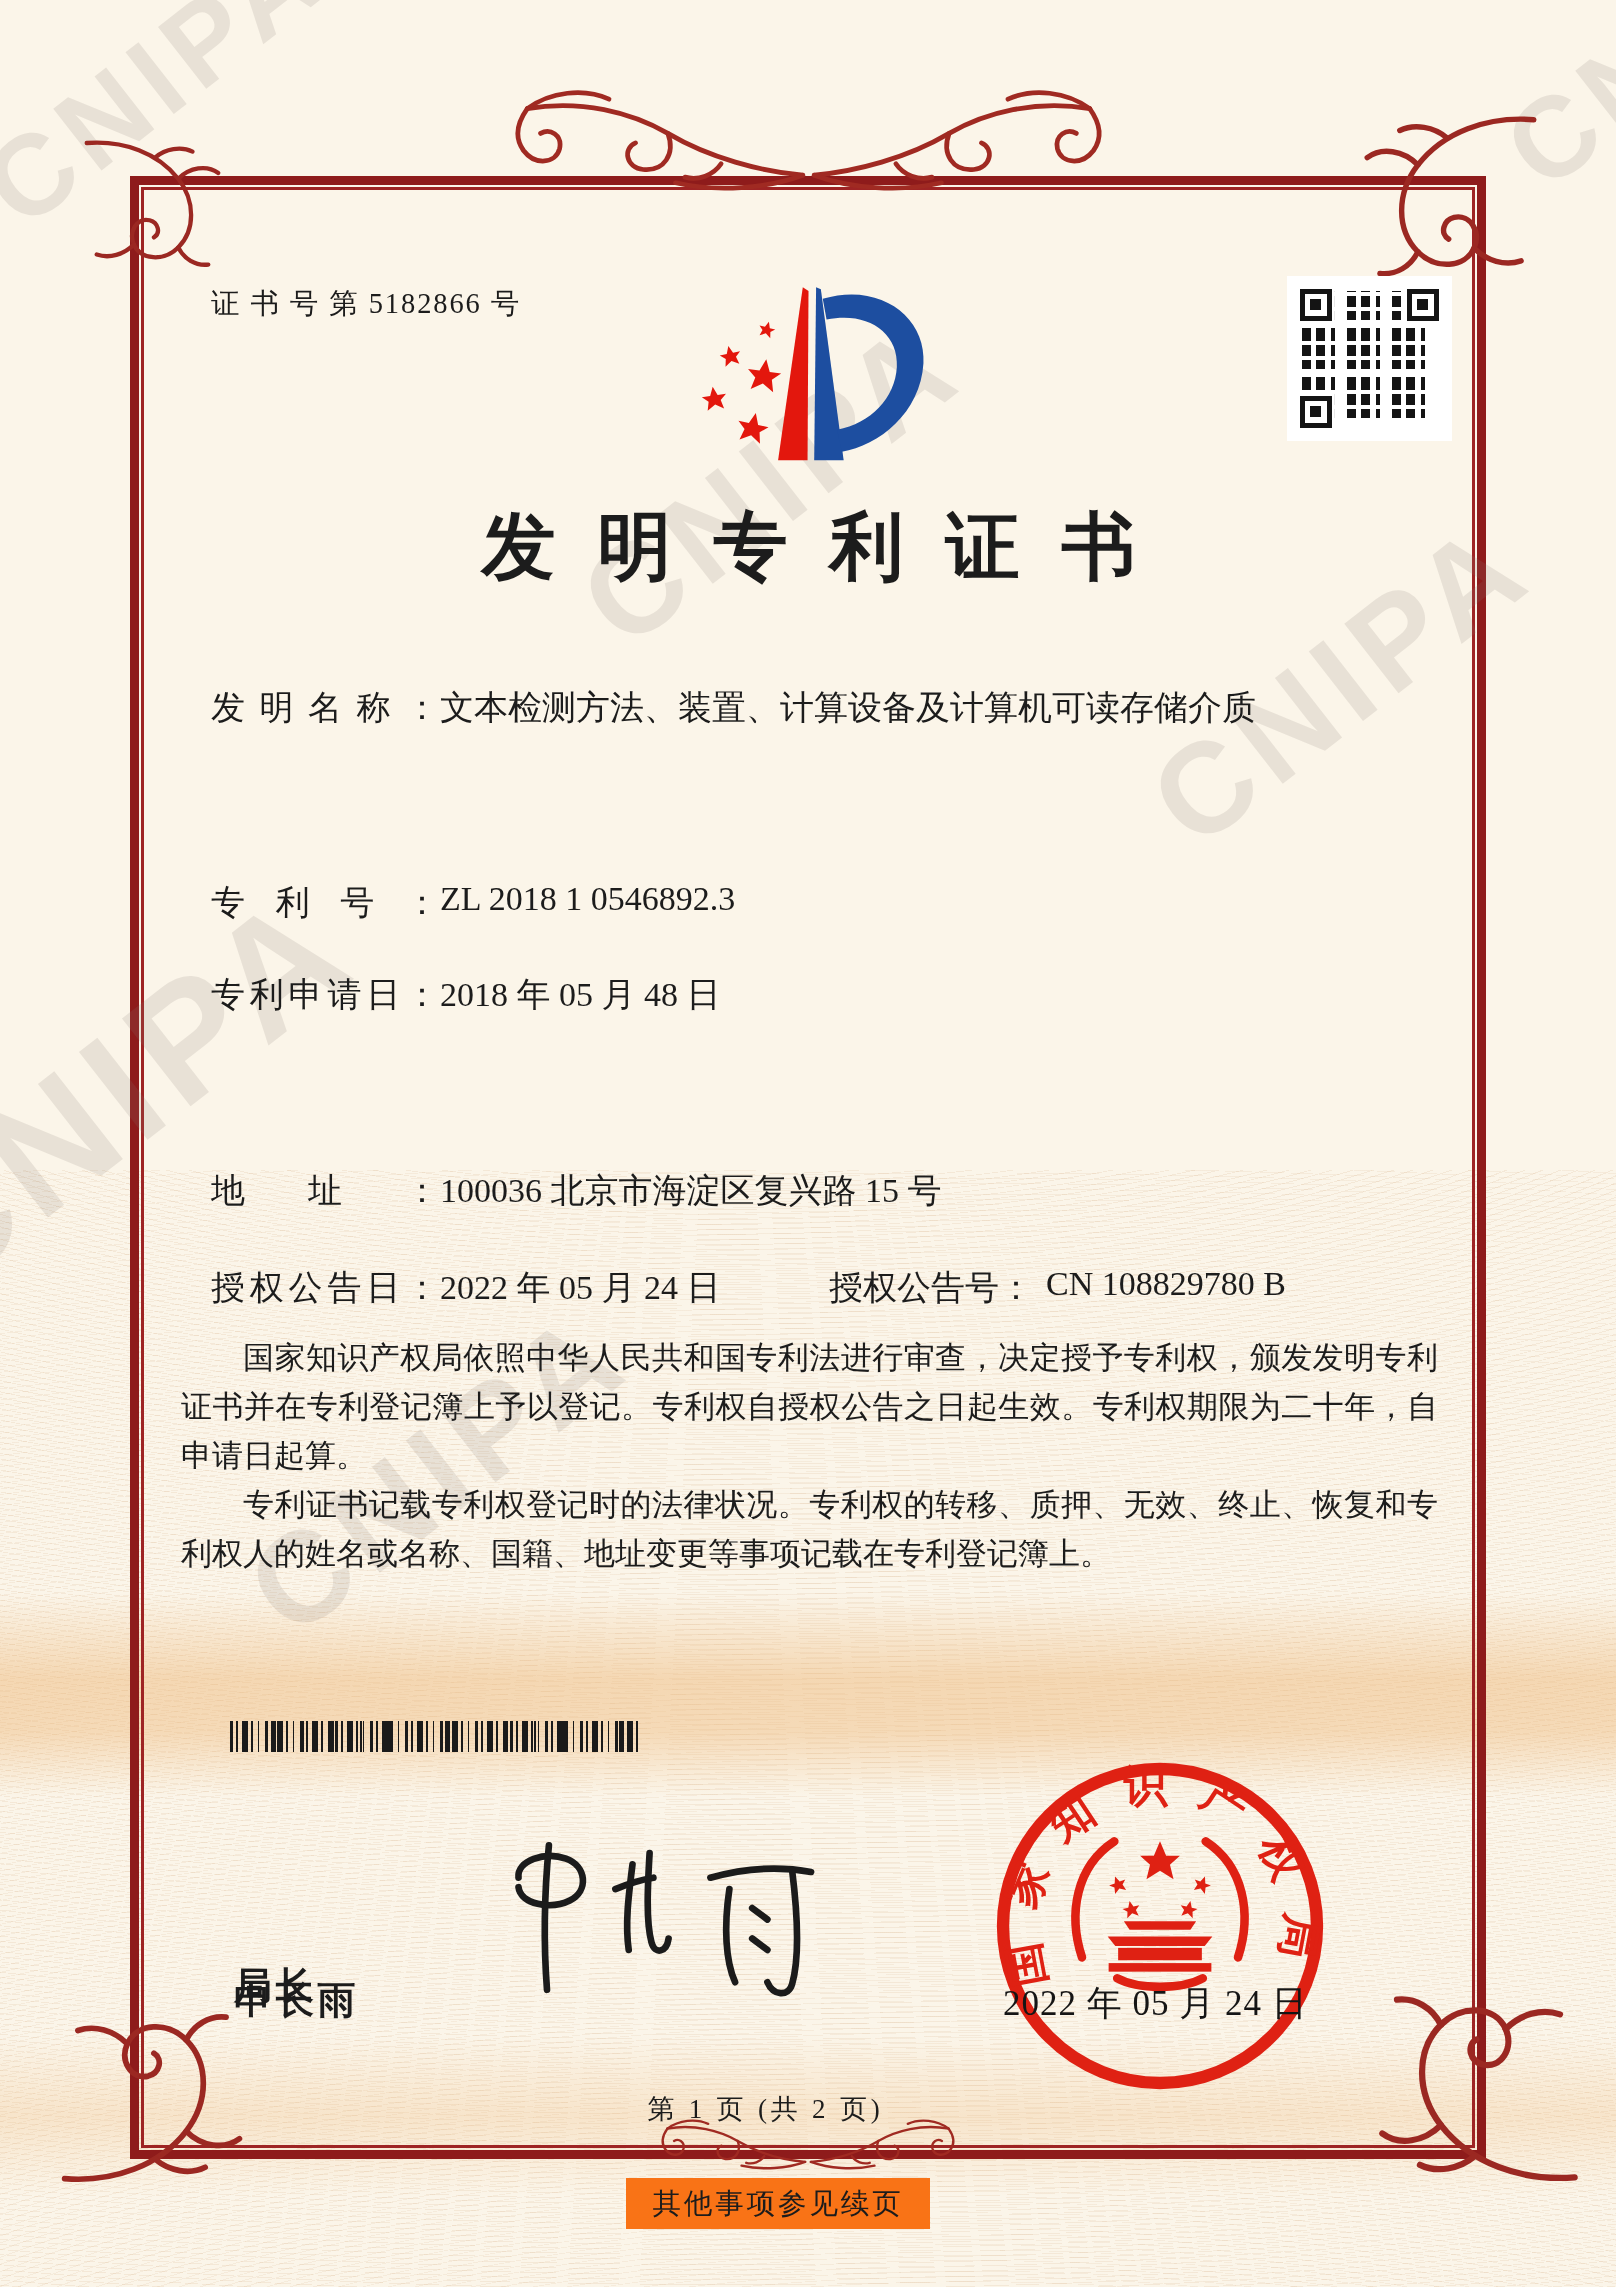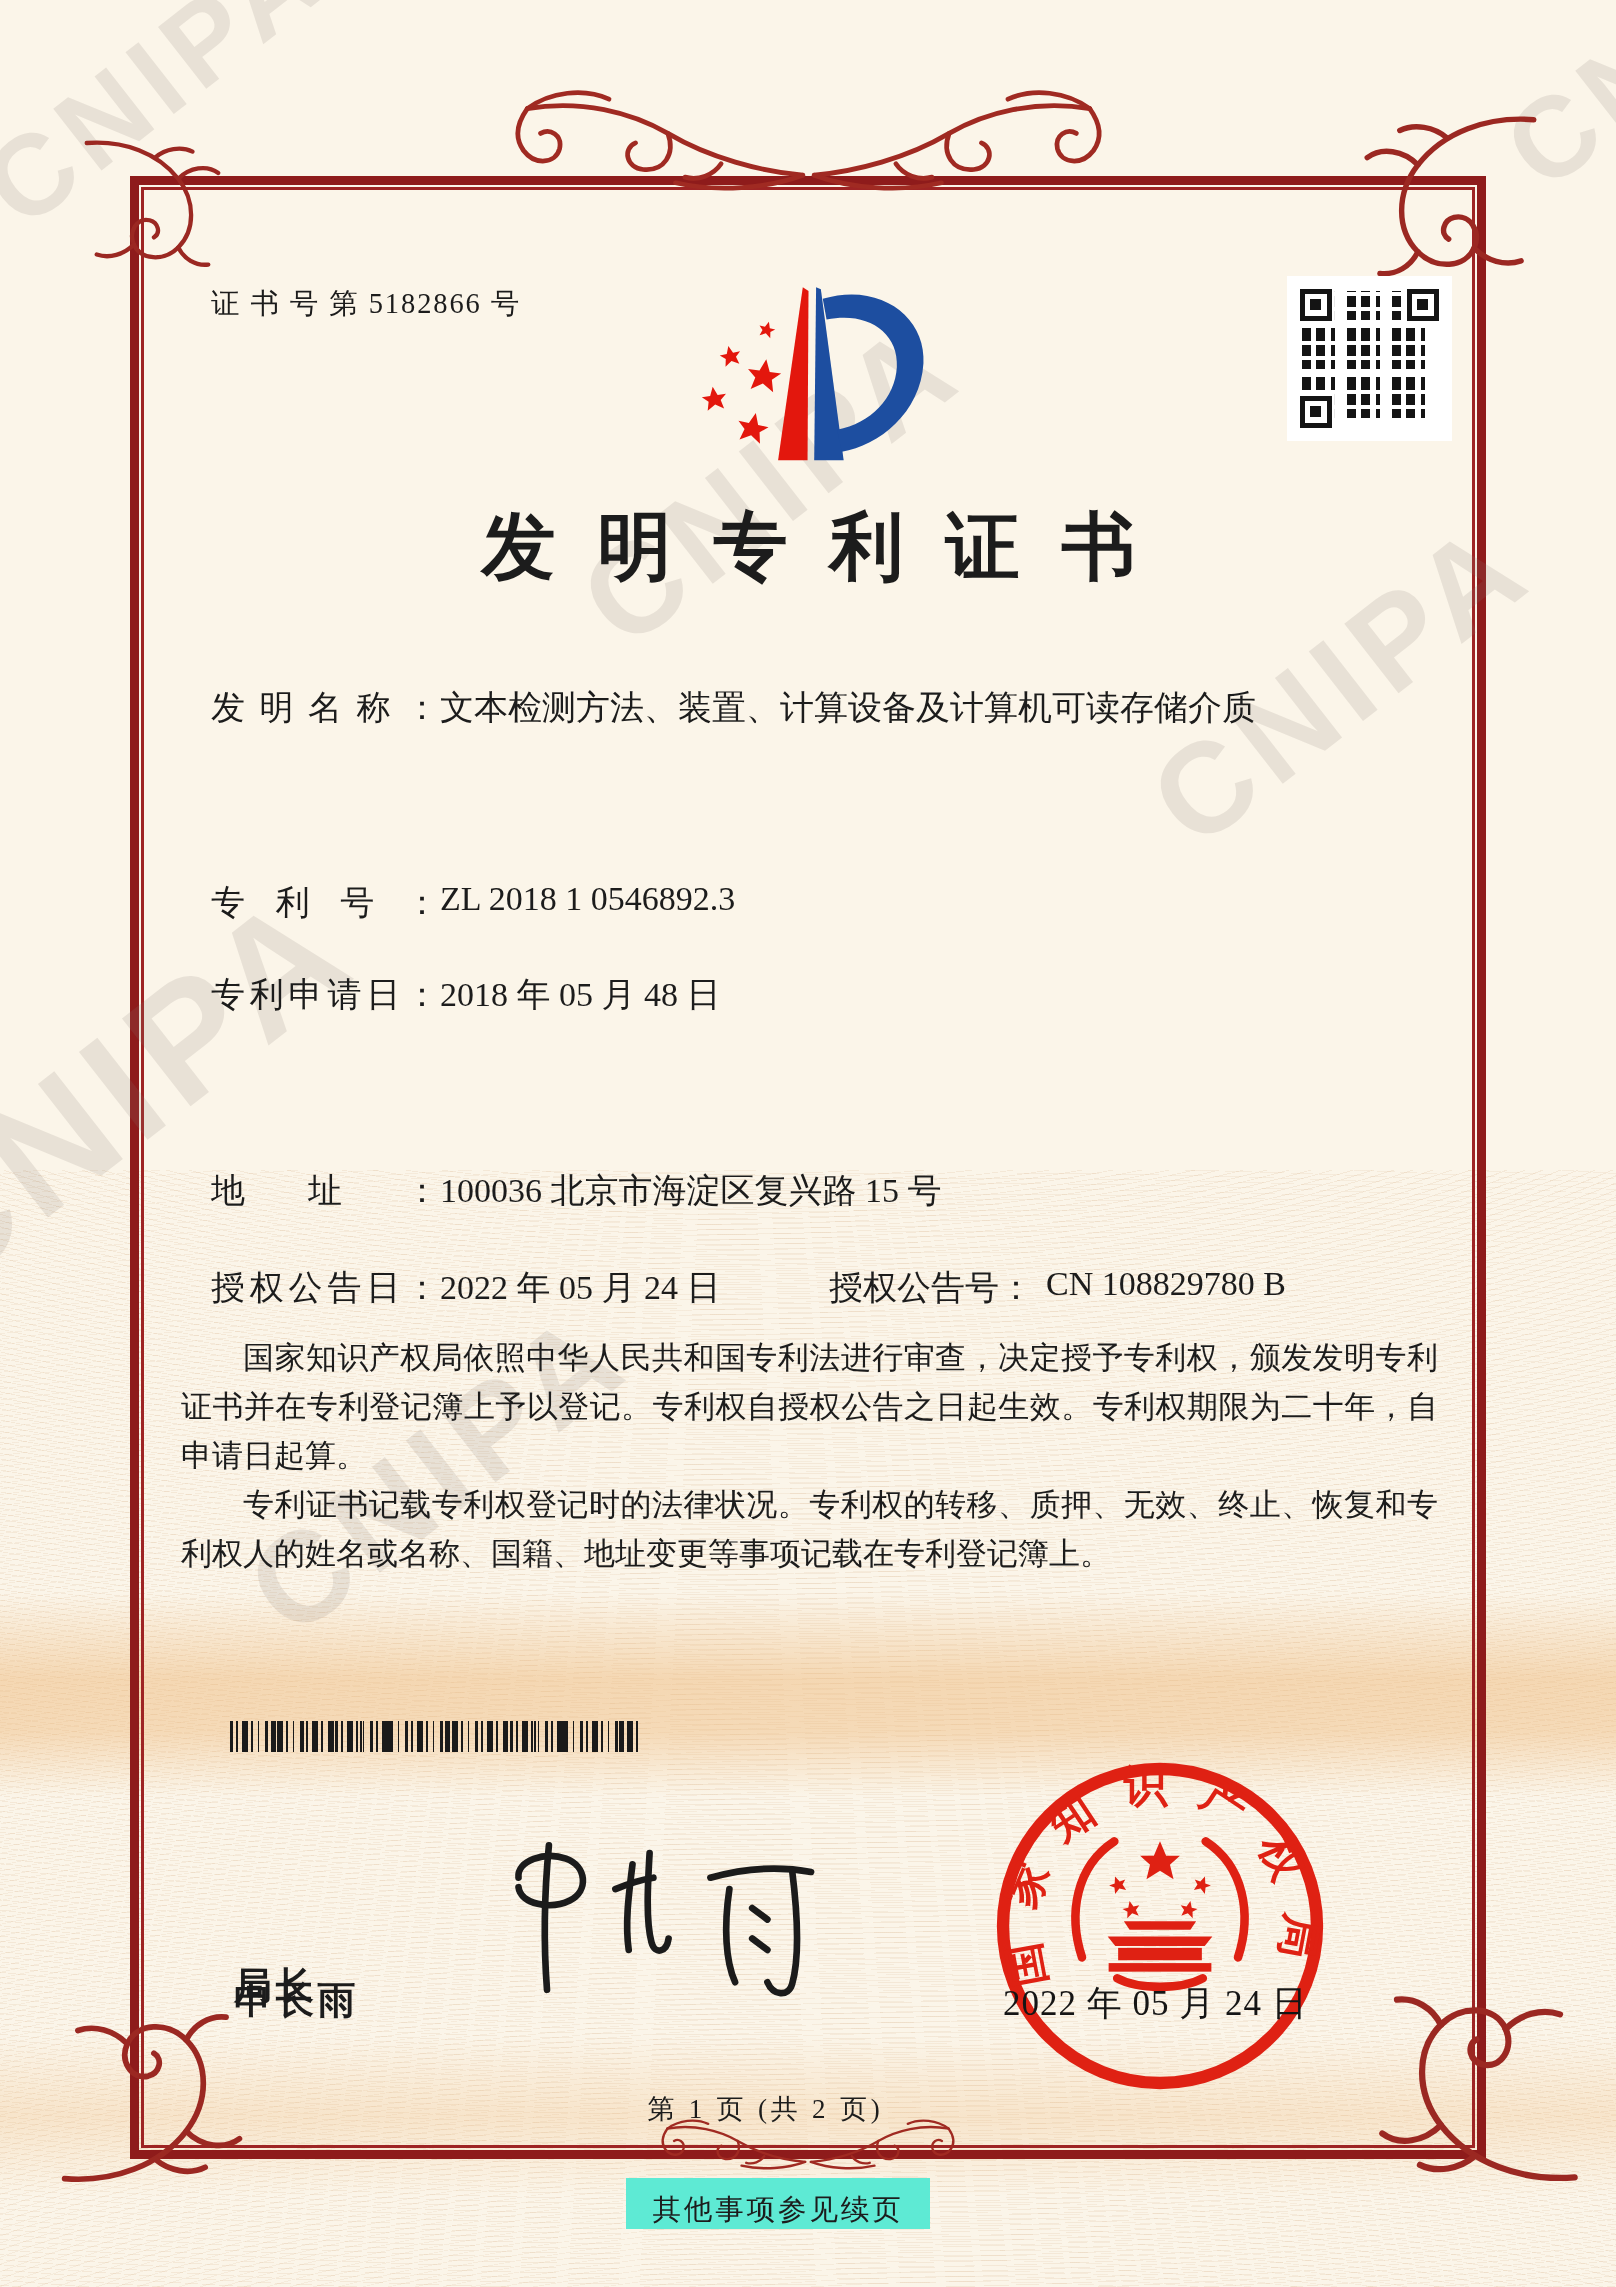--- a/index.html
+++ b/index.html
@@ -83,8 +83,8 @@
   }
   .page-foot{position:absolute;left:0;right:86px;top:2091px;text-align:center;font-size:27px;letter-spacing:3.8px;}
   .cont-strip{
-    position:absolute;left:626px;top:2178px;width:304px;height:51px;background:#5eead4;z-index:5;
-    display:flex;align-items:flex-end;justify-content:center;font-size:28.5px;letter-spacing:2.9px;
+    position:absolute;left:626px;top:2178px;width:304px;height:51px;background:#f97316;z-index:5;
+    display:flex;align-items:center;justify-content:center;font-size:28.5px;letter-spacing:2.9px;
   }
 </style>
 </head>

